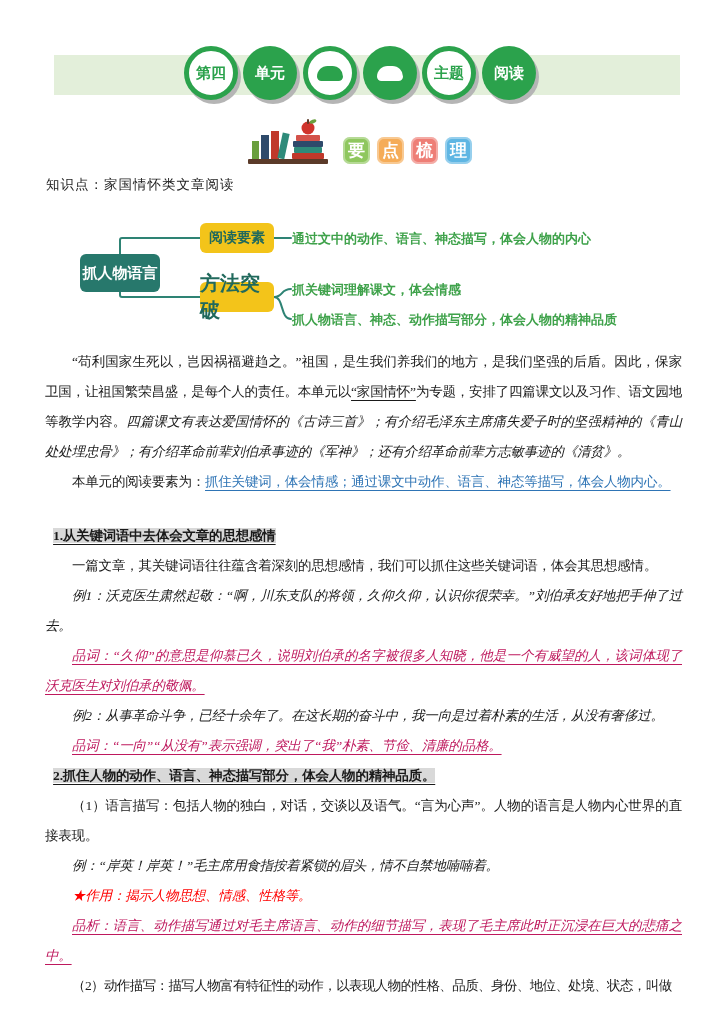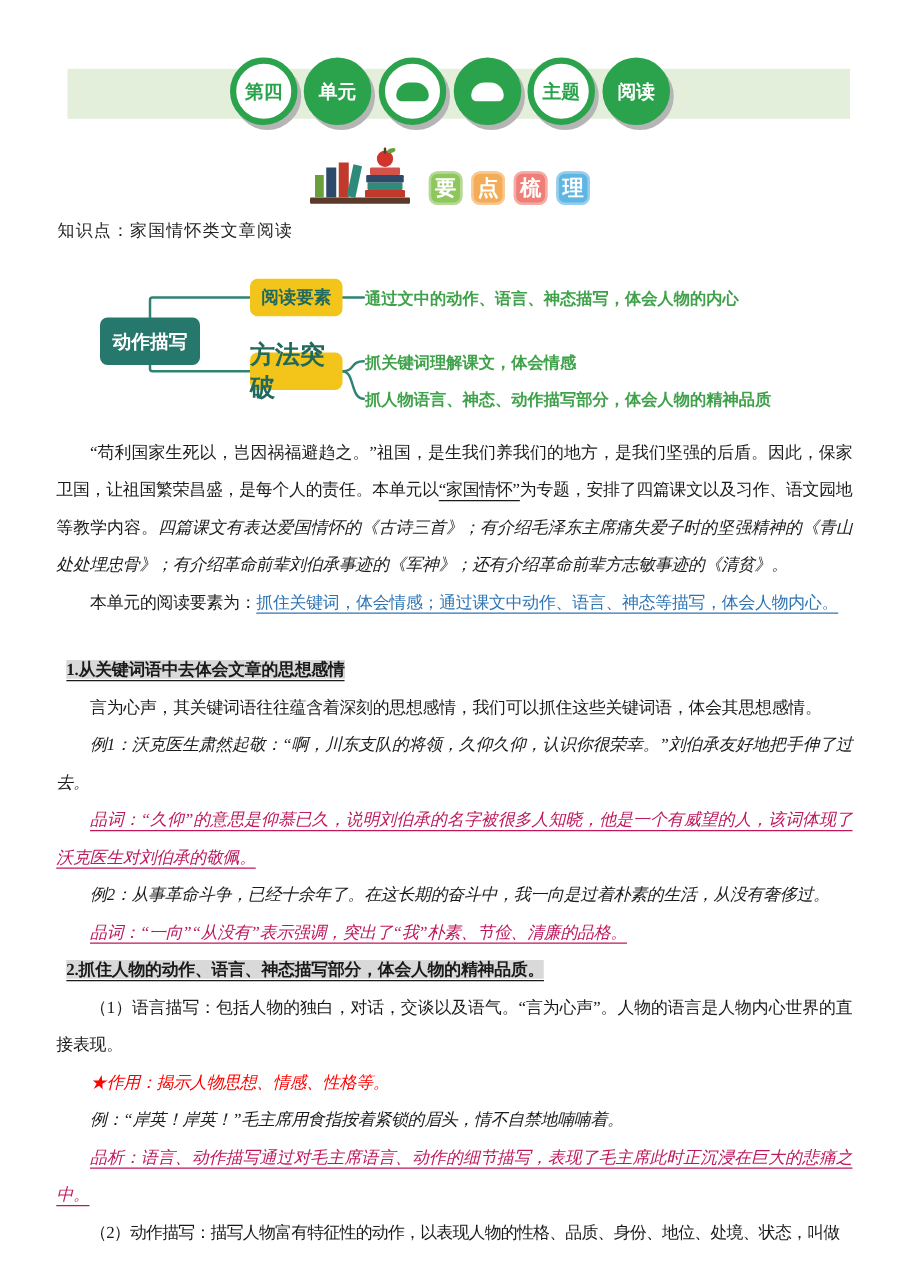--- a/index.html
+++ b/index.html
@@ -119,7 +119,7 @@
       <path d="M274 297 C284 297 280 319 291 319"></path>
     </g>
   </svg>
-  <div class="mm-box mm-root" style="background:#27786C">动作描写</div>
+  <div class="mm-box mm-root" style="background:#27786C">抓人物语言</div>
   <div class="mm-box mm-b0" style="background:#F3C41A;color:#20695C">阅读要素</div>
   <div class="mm-box mm-b1" style="background:#F3C41A;color:#20695C">方法突破</div>
   <div class="mm-item" style="top:230px;color:#3FA24B">通过文中的动作、语言、神态描写，体会人物的内心</div>

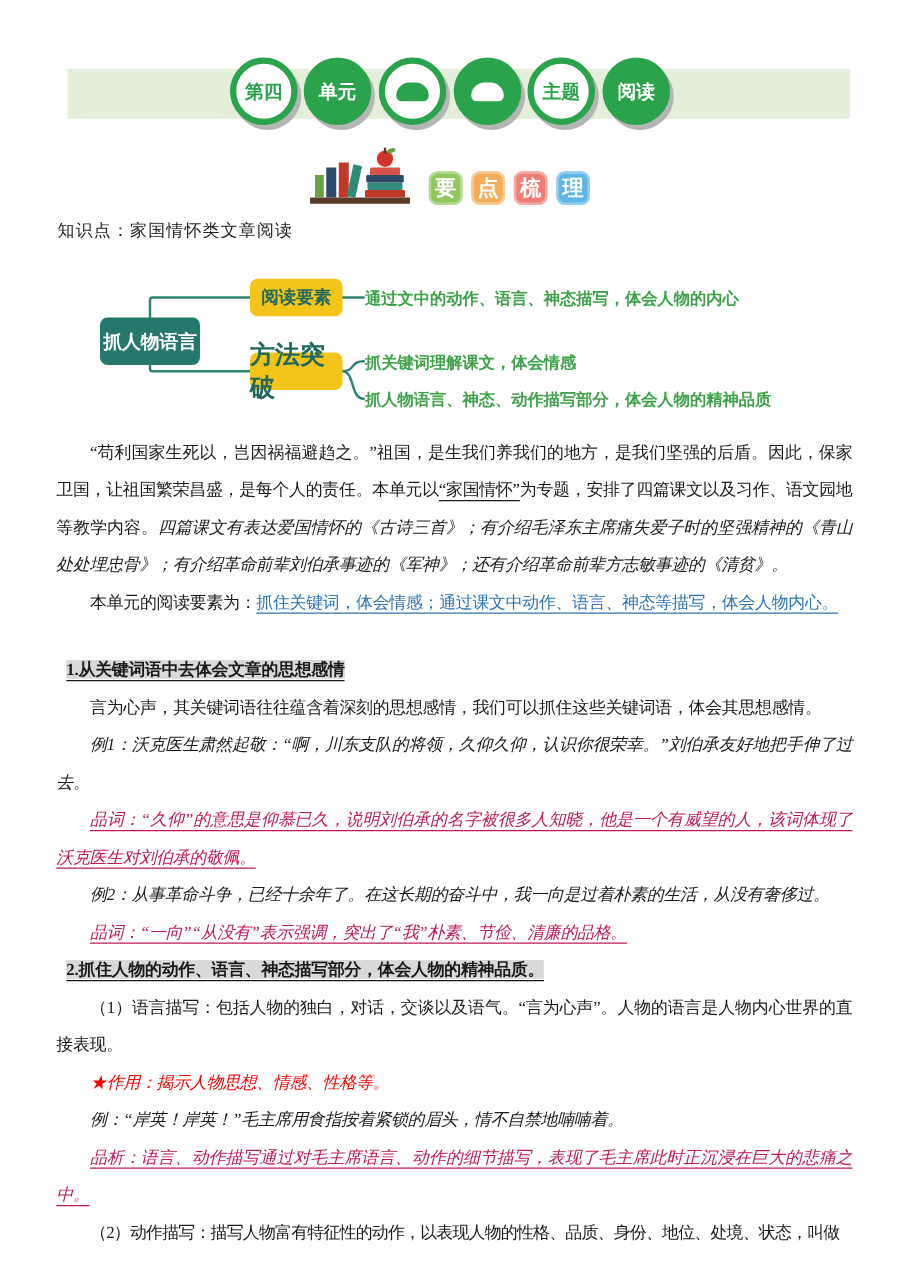--- a/index.html
+++ b/index.html
@@ -130,7 +130,7 @@
       <p><span class="s-normal">“苟利国家生死以，岂因祸福避趋之。”祖国，是生我们养我们的地方，是我们坚强的后盾。因此，保家卫国，让祖国繁荣昌盛，是每个人的责任。本单元以</span><span class="s-u">“家国情怀”</span><span class="s-normal">为专题，安排了四篇课文以及习作、语文园地等教学内容。</span><span class="s-kai">四篇课文有表达爱国情怀的《古诗三首》；有介绍毛泽东主席痛失爱子时的坚强精神的《青山处处埋忠骨》；有介绍革命前辈刘伯承事迹的《军神》；还有介绍革命前辈方志敏事迹的《清贫》。</span></p>
       <p><span class="s-normal">本单元的阅读要素为：</span><span class="s-blue">抓住关键词，体会情感；通过课文中动作、语言、神态等描写，体会人物内心。</span></p>
       <p class="heading heading1"><span class="s-hl">1.从关键词语中去体会文章的思想感情</span></p>
-      <p><span class="s-normal">言为心声，其关键词语往往蕴含着深刻的思想感情，我们可以抓住这些关键词语，体会其思想感情。</span></p>
+      <p><span class="s-normal">一篇文章，其关键词语往往蕴含着深刻的思想感情，我们可以抓住这些关键词语，体会其思想感情。</span></p>
       <p><span class="s-kai">例1：沃克医生肃然起敬：“啊，川东支队的将领，久仰久仰，认识你很荣幸。”刘伯承友好地把手伸了过去。</span></p>
       <p><span class="s-olive">品词：“久仰”的意思是仰慕已久，说明刘伯承的名字被很多人知晓，他是一个有威望的人，该词体现了沃克医生对刘伯承的敬佩。</span></p>
       <p><span class="s-kai">例2：从事革命斗争，已经十余年了。在这长期的奋斗中，我一向是过着朴素的生活，从没有奢侈过。</span></p>

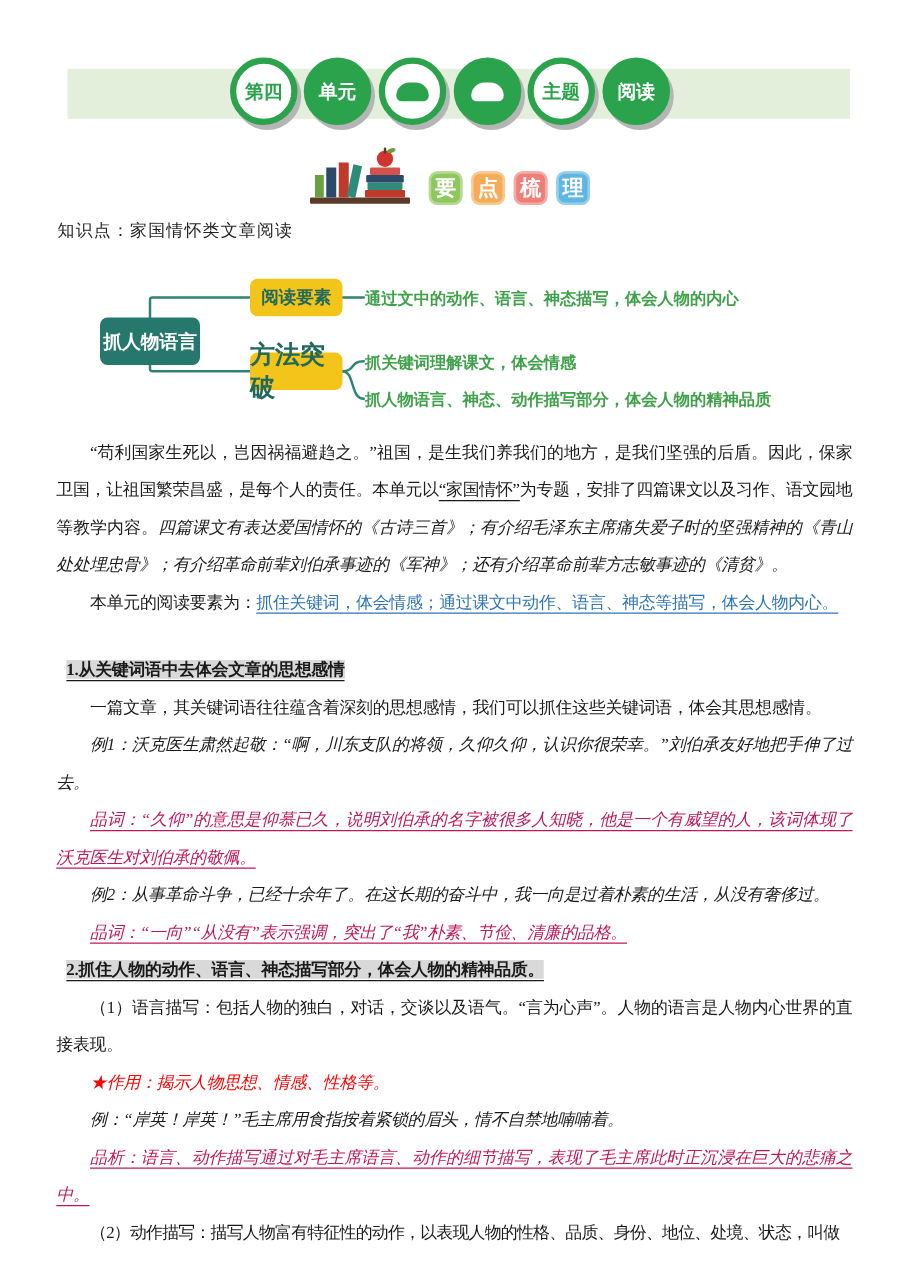--- a/index.html
+++ b/index.html
@@ -137,8 +137,8 @@
       <p><span class="s-olive">品词：“一向”“从没有”表示强调，突出了“我”朴素、节俭、清廉的品格。</span></p>
       <p class="heading"><span class="s-hl">2.抓住人物的动作、语言、神态描写部分，体会人物的精神品质。</span></p>
       <p><span class="s-normal">（1）语言描写：包括人物的独白，对话，交谈以及语气。“言为心声”。人物的语言是人物内心世界的直接表现。</span></p>
+      <p><span class="s-kai">例：“岸英！岸英！”毛主席用食指按着紧锁的眉头，情不自禁地喃喃着。</span></p>
       <p><span class="s-red">★作用：揭示人物思想、情感、性格等。</span></p>
-      <p><span class="s-kai">例：“岸英！岸英！”毛主席用食指按着紧锁的眉头，情不自禁地喃喃着。</span></p>
       <p><span class="s-olive">品析：语言、动作描写通过对毛主席语言、动作的细节描写，表现了毛主席此时正沉浸在巨大的悲痛之中。</span></p>
       <p class="tight"><span class="s-normal">（2）动作描写：描写人物富有特征性的动作，以表现人物的性格、品质、身份、地位、处境、状态，叫做</span></p>
     </div>

